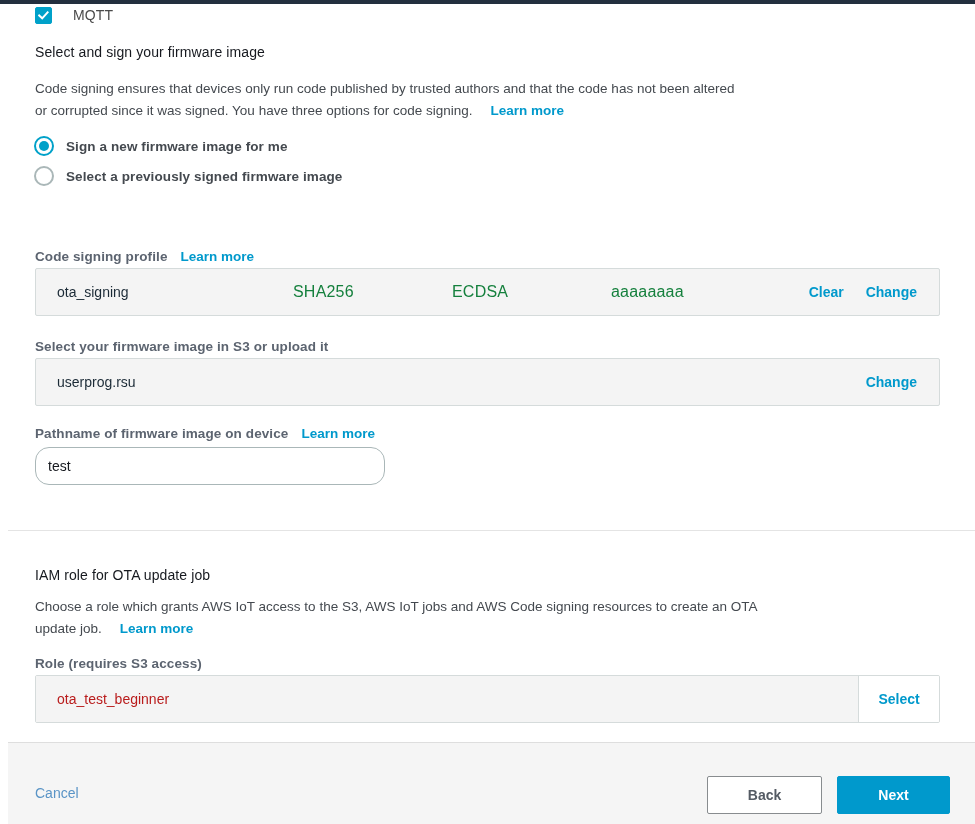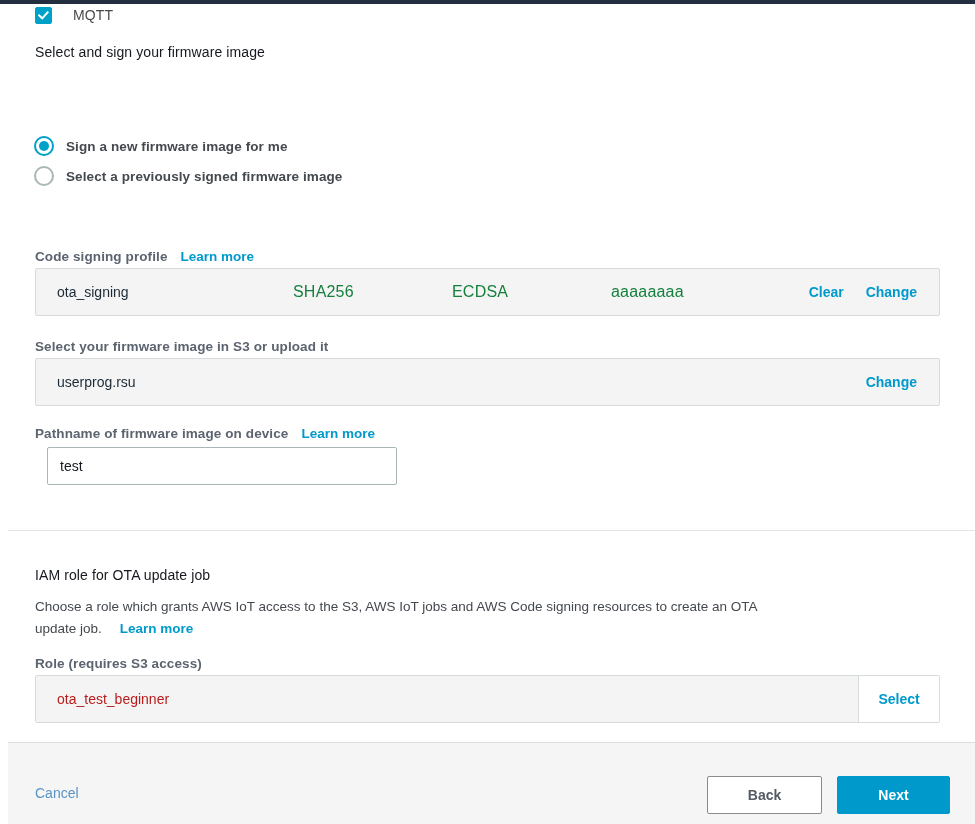--- a/index.html
+++ b/index.html
@@ -299,6 +299,9 @@
 
   <h2 class="section-title section" style="top:36px;">Select and sign your firmware image</h2>
 
+  <div class="section" style="top:74px; width:720px;">
+    <p class="section-desc"><span>Code signing ensures that devices only run code published by trusted authors and that the code has not been altered or corrupted since it was signed. You have three options for code signing.</span><span style="display:inline-block;width:18px;"></span><a class="link">Learn more</a></p>
+  </div>
 
   <div class="radio-group" style="top:127px;">
     <div class="radio-row">

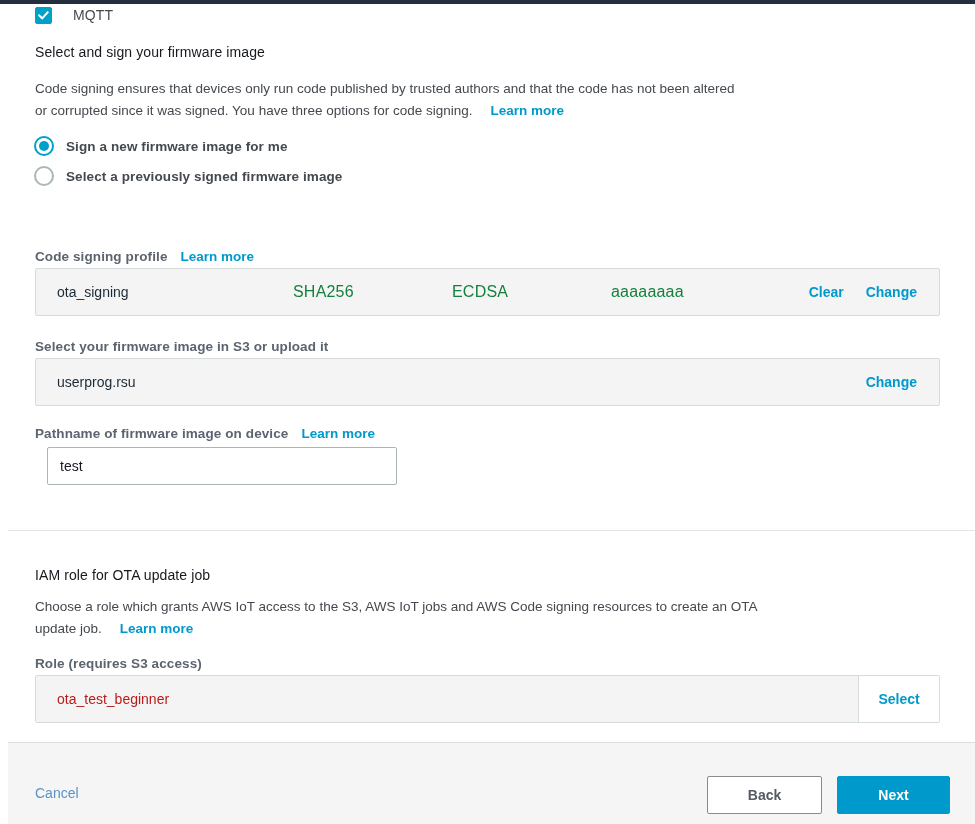--- a/index.html
+++ b/index.html
@@ -183,7 +183,7 @@
     width: 350px;
     height: 38px;
     border: 1px solid #aab7b8;
-    border-radius: 2px;
+    border-radius: 14px;
     box-sizing: border-box;
     font-family: "Liberation Sans", "DejaVu Sans", sans-serif;
     font-size: 14px;
@@ -191,7 +191,6 @@
     padding: 0 12px;
     background: #ffffff;
     outline: none;
-    margin-left: 12px;
   }
 
   

